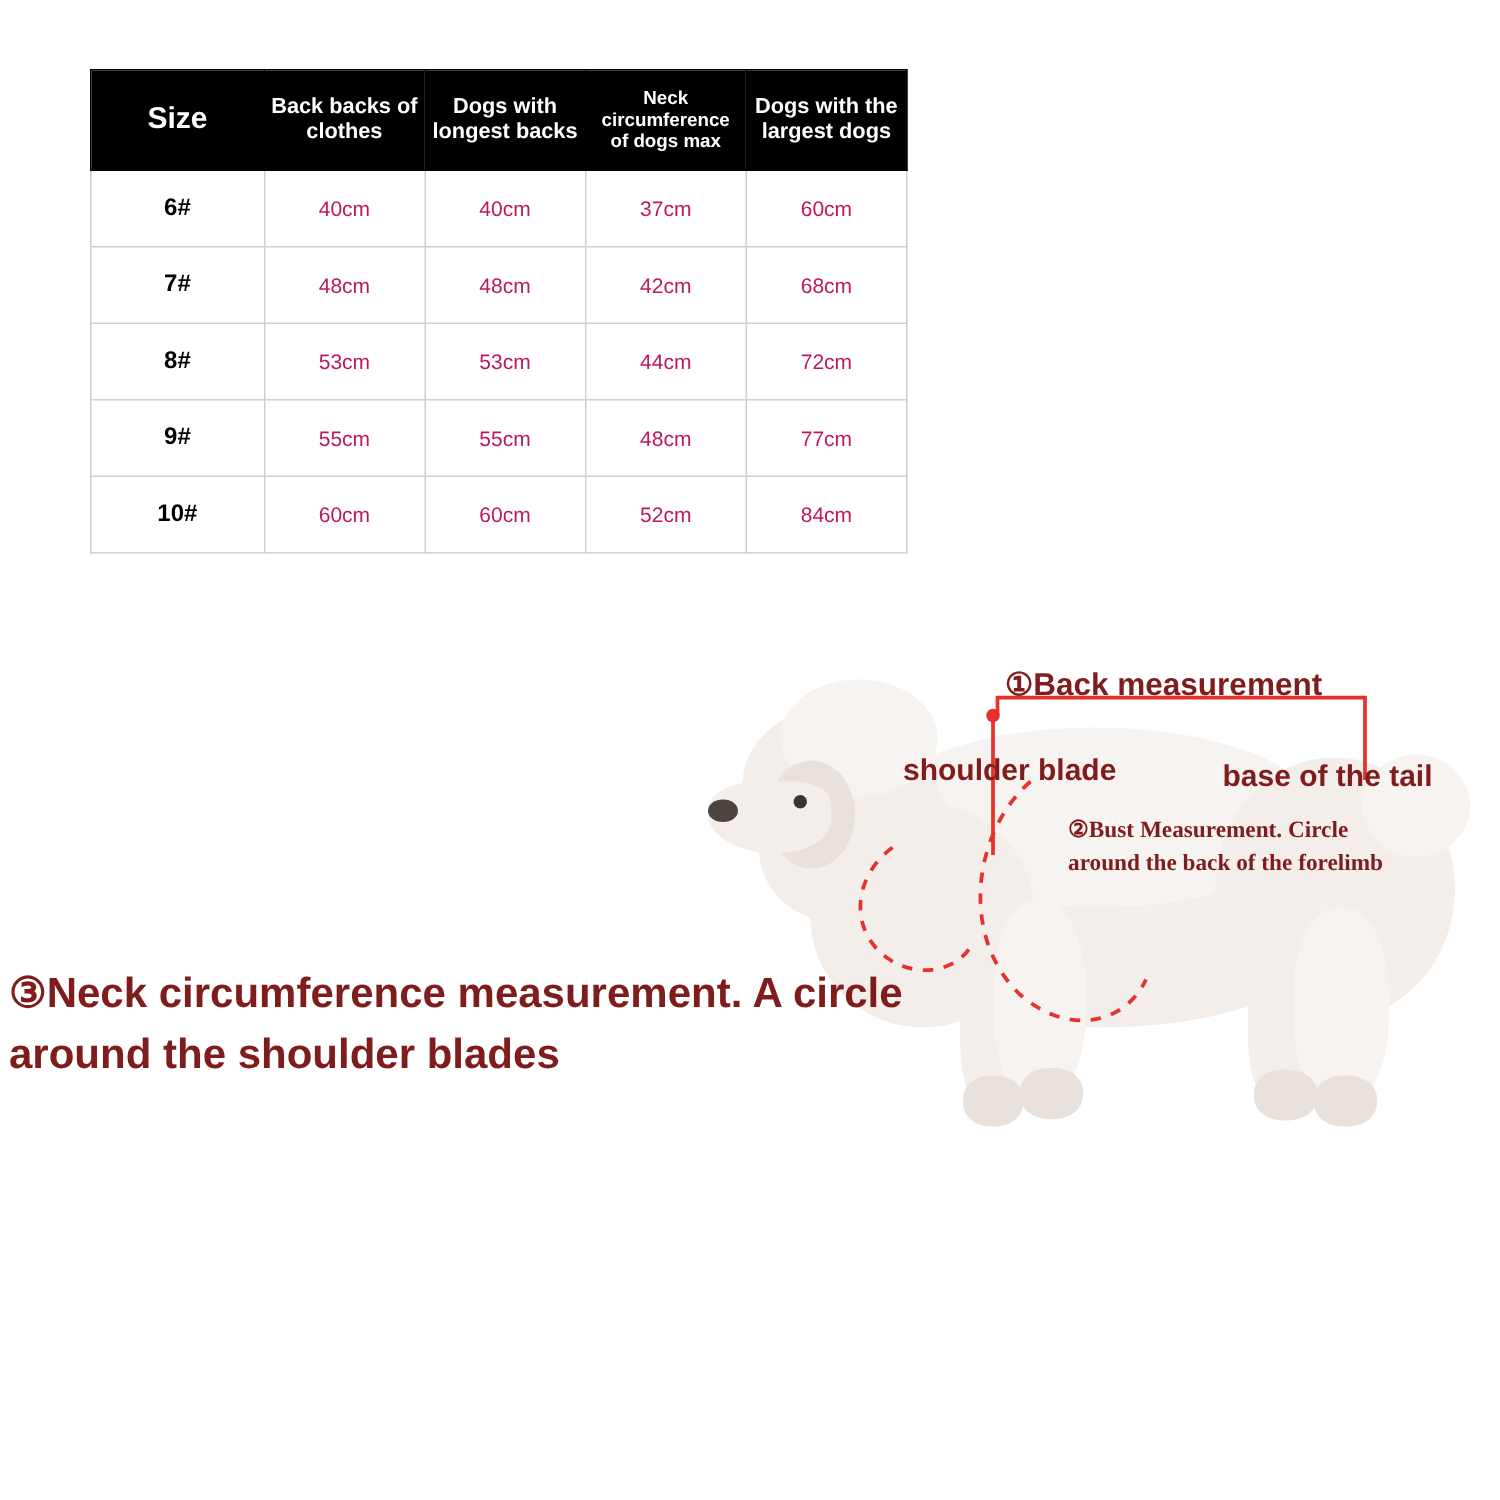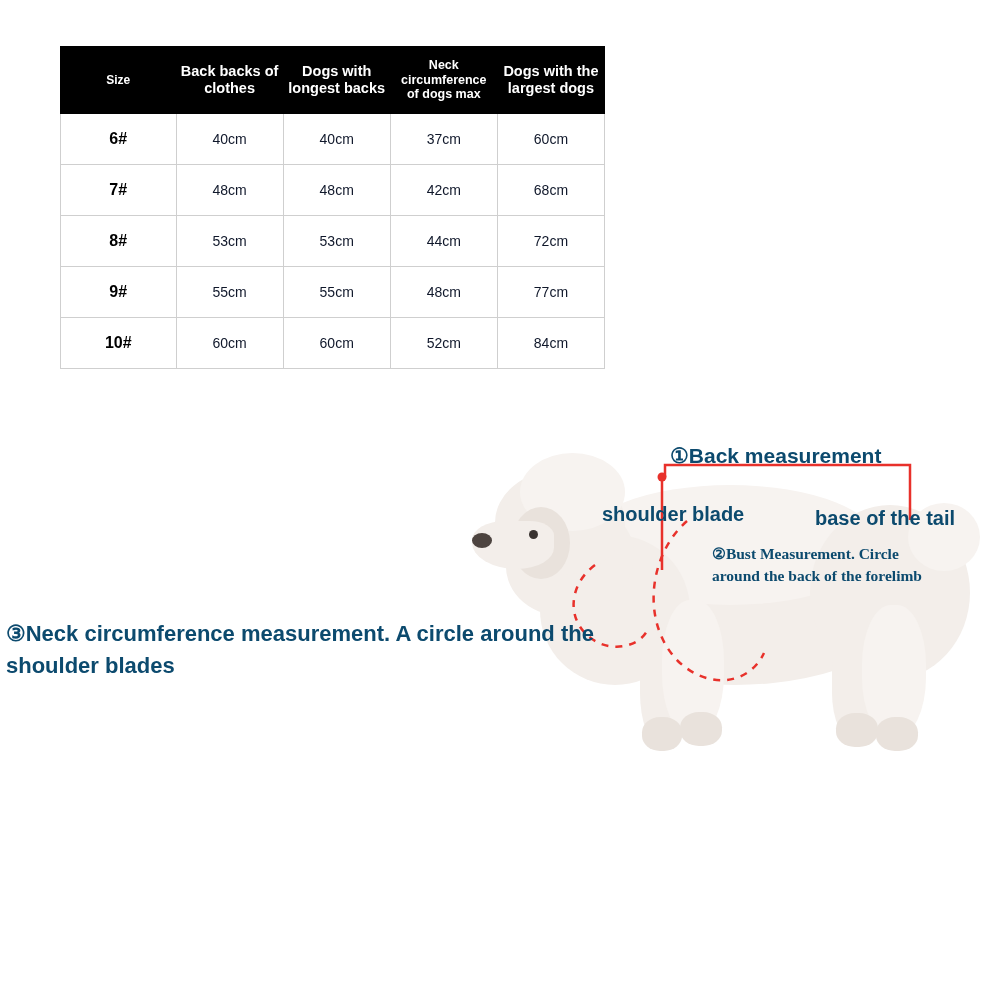--- a/index.html
+++ b/index.html
@@ -44,7 +44,7 @@
     padding: 2px 3px;
   }
   table.size-table thead th.th-size {
-    font-size: 12px;
+    font-size: 20px;
   }
   table.size-table thead th.th-neck {
     font-size: 12.5px;

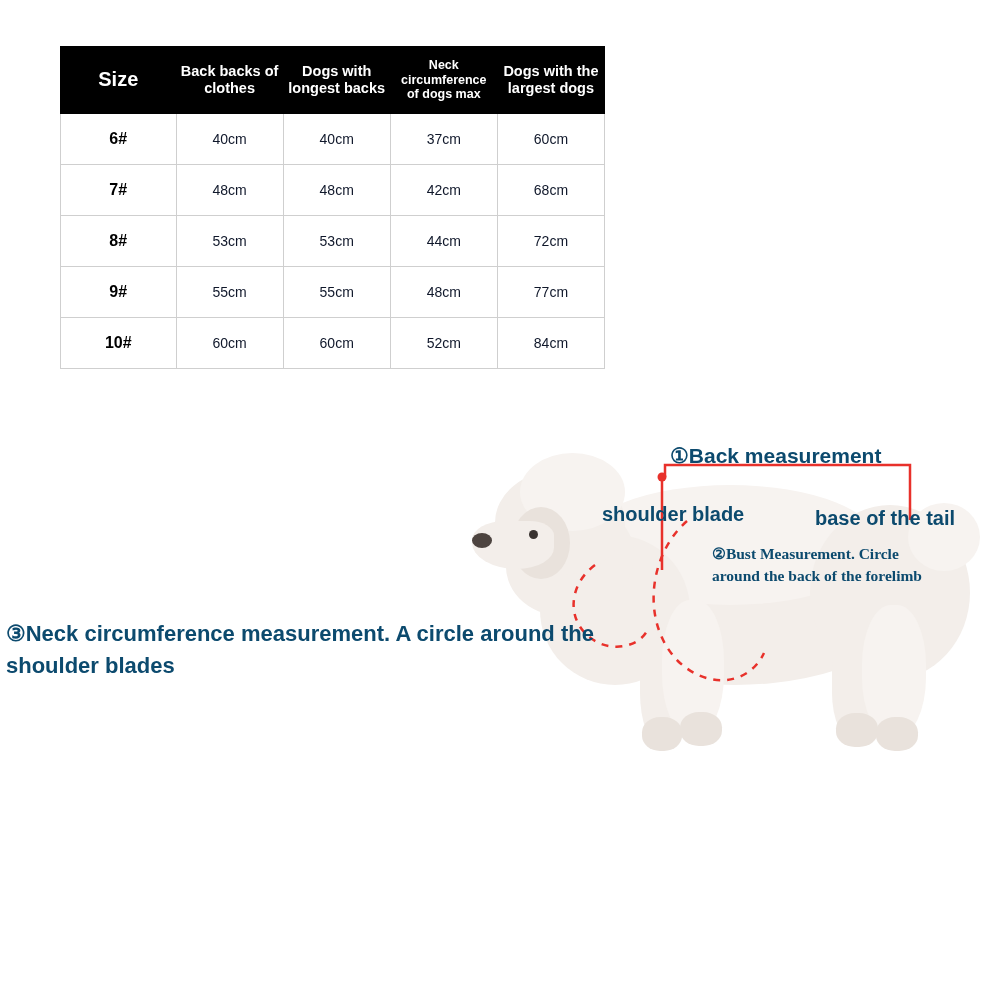--- a/index.html
+++ b/index.html
@@ -52,7 +52,7 @@
   table.size-table tbody td {
     height: 48px;
     font-size: 14px;
-    color: #0f172a;
+    color: #be185d;
   }
   table.size-table tbody td.cell-size {
     font-weight: bold;

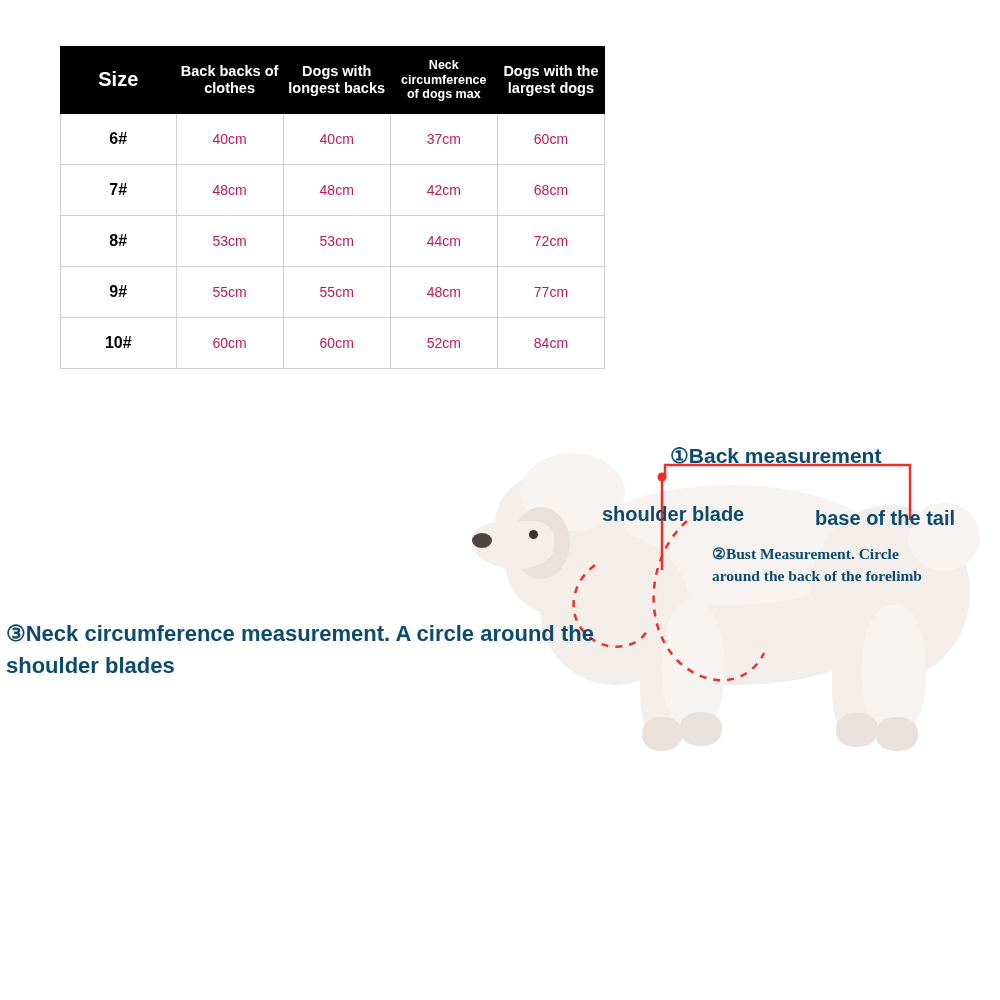--- a/index.html
+++ b/index.html
@@ -90,7 +90,7 @@
   
   .anno {
     position: absolute;
-    color: #0c4a6e;
+    color: #7f1d1d;
     font-weight: bold;
     white-space: nowrap;
   }

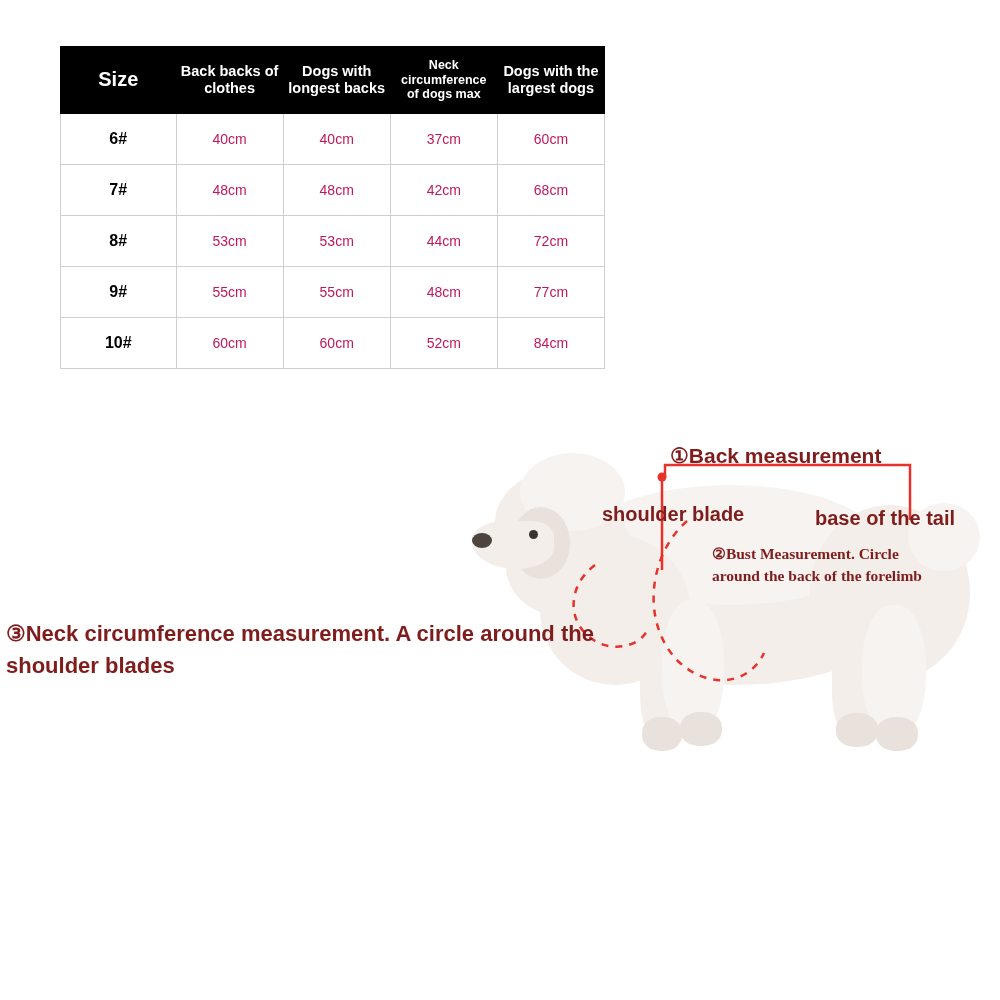--- a/index.html
+++ b/index.html
@@ -122,8 +122,8 @@
   }
   #anno-neck {
     left: -244px;
-    top: 193px;
-    font-size: 22px;
+    top: 217px;
+    font-size: 28px;
     line-height: 1.45;
     white-space: normal;
     width: 640px;

